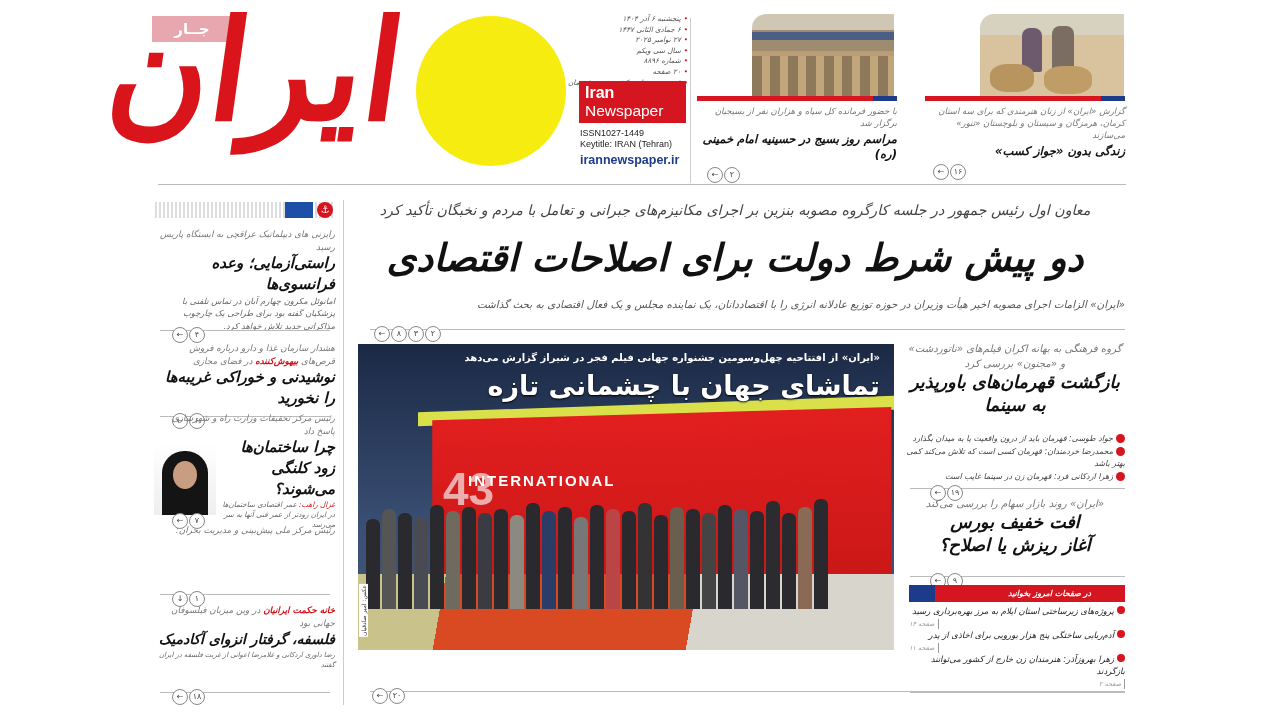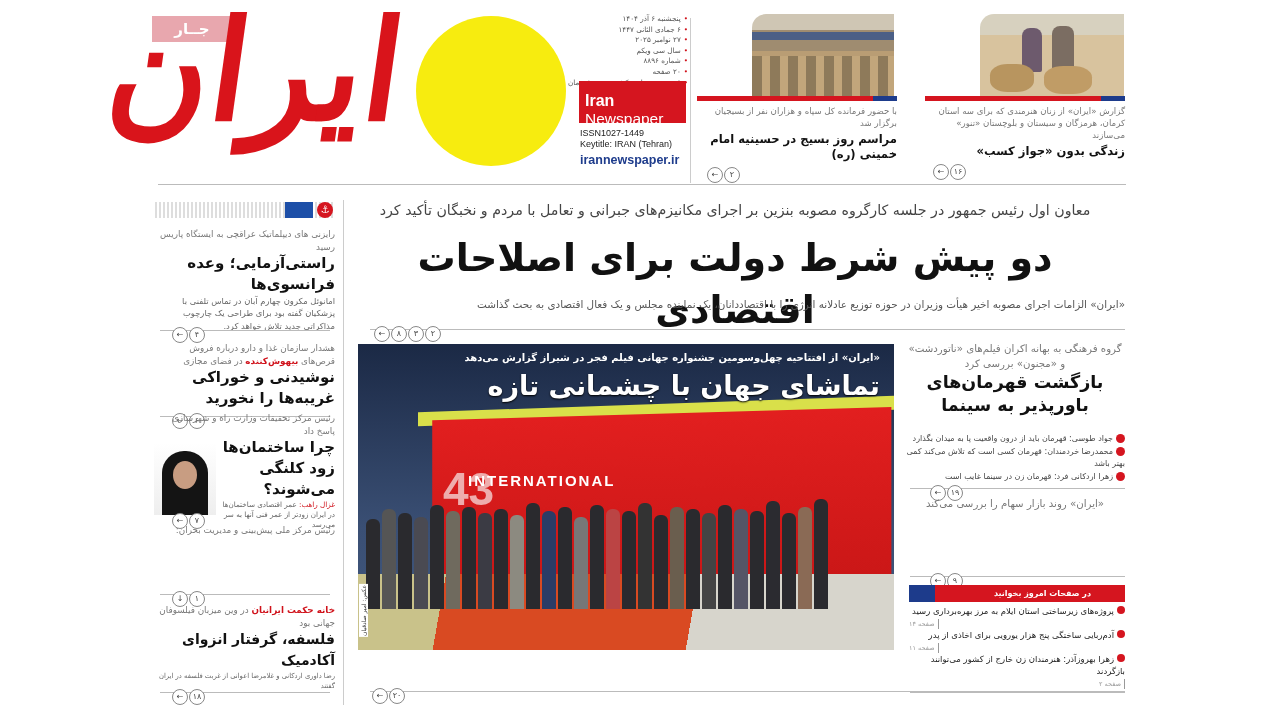--- a/index.html
+++ b/index.html
@@ -5,7 +5,7 @@
   html,body{margin:0;padding:0;background:#fff;}
   body{width:1280px;height:720px;position:relative;overflow:hidden;font-family:"DejaVu Sans",sans-serif;color:#111;}
   .abs{position:absolute;}
-  .rtl{direction:rtl;text-align:right;}
+  .rtl{direction:rtl;text-align:right;font-style:italic;}
   .red{color:#d0121b;}
   
   .logo{left:150px;top:10px;width:255px;height:165px;}

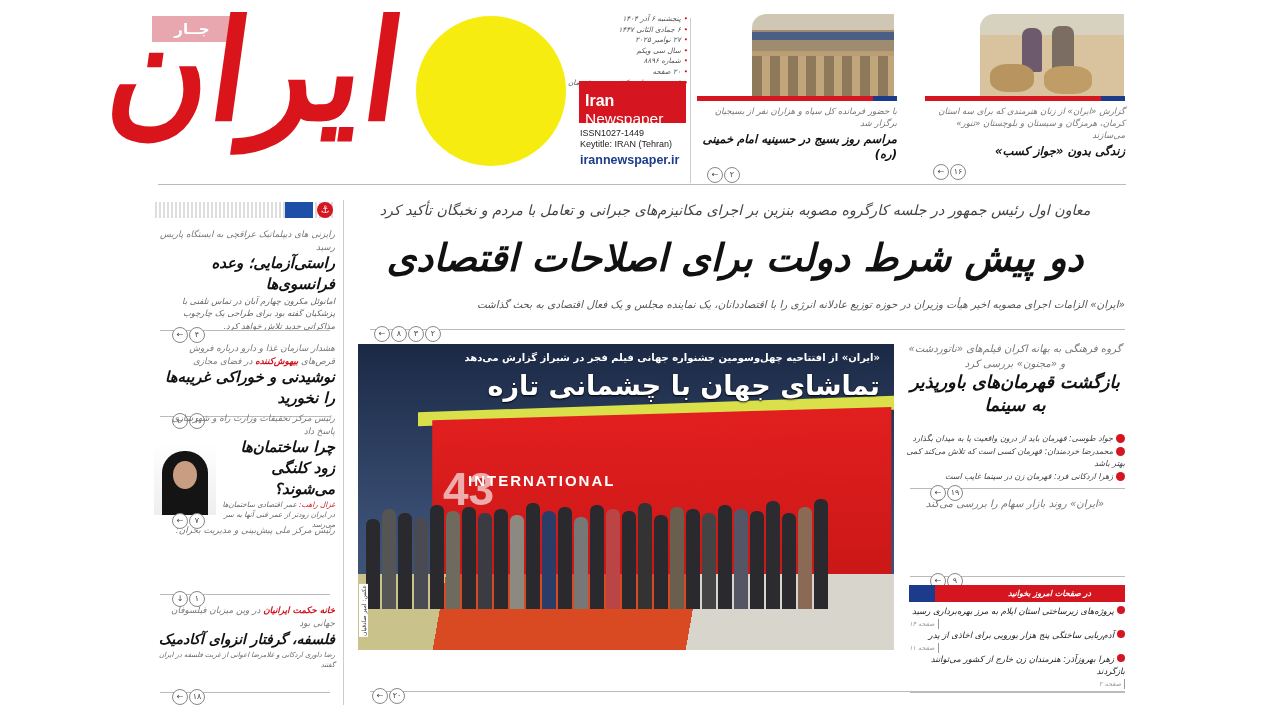--- a/index.html
+++ b/index.html
@@ -16,7 +16,7 @@
   .issue li{list-style:none;font-size:7.2px;line-height:10.6px;color:#555;white-space:nowrap;}
   .issue li::before{content:"•";color:#d0121b;margin-left:3px;}
   .brand-box{left:579px;top:81px;width:107px;height:42px;background:#d5151f;color:#fff;font-family:"Liberation Sans",sans-serif;padding-left:6px;box-sizing:border-box;}
-  .brand-box .b1{font-size:16px;font-weight:bold;line-height:18px;margin-top:11px;}
+  .brand-box .b1{font-size:16px;font-weight:bold;line-height:18px;margin-top:3px;}
   .brand-box .b2{font-size:15.5px;line-height:17px;}
   .issn{left:580px;top:128px;font-family:"Liberation Sans",sans-serif;font-size:9px;line-height:11px;color:#222;}
   .site{left:580px;top:153px;font-family:"Liberation Sans",sans-serif;font-size:12.5px;font-weight:bold;color:#1e3c8c;}

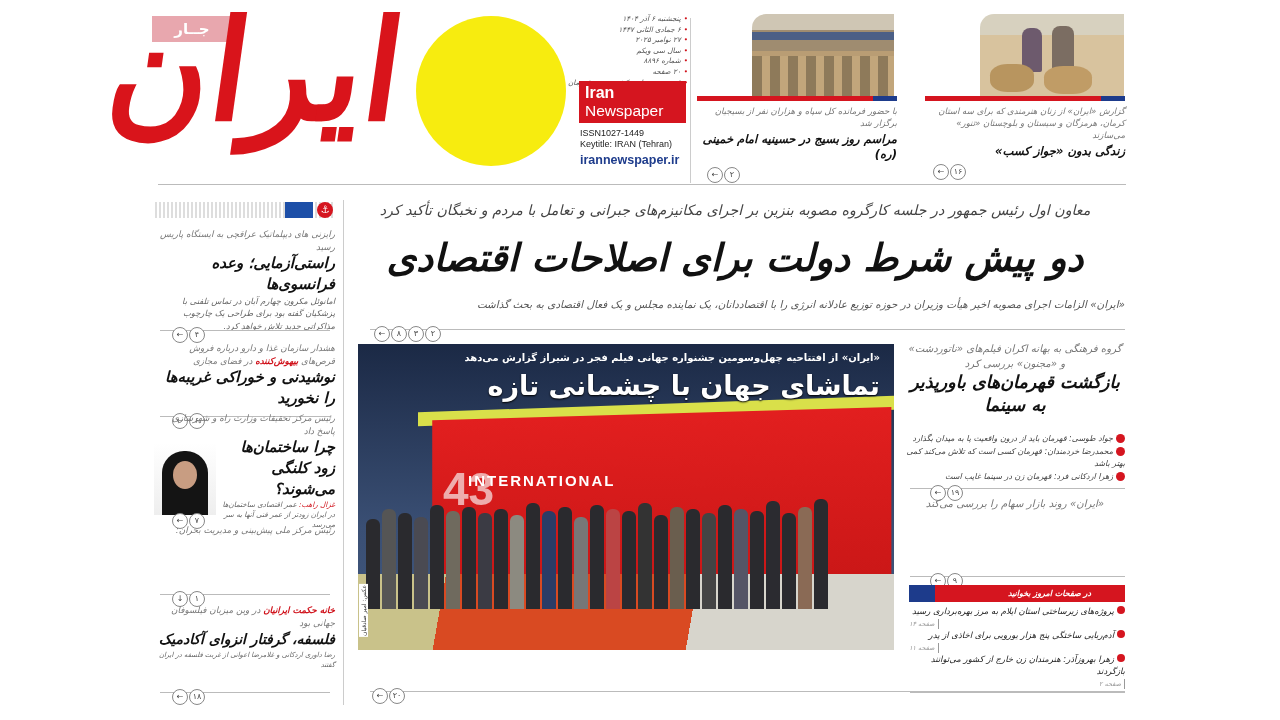--- a/index.html
+++ b/index.html
@@ -280,6 +280,7 @@
 
 <div class="abs rc rtl" style="top:496px;">
   <div class="s" style="text-align:center;">«ایران» روند بازار سهام را بررسی می‌کند</div>
+  <div class="t" style="text-align:center;width:160px;margin:0 auto;">افت خفیف بورس آغاز ریزش یا اصلاح؟</div>
 </div>
 <div class="abs" style="left:910px;top:568px;width:215px;">
   <div class="hr" style="position:absolute;top:8px;width:215px;"></div>

